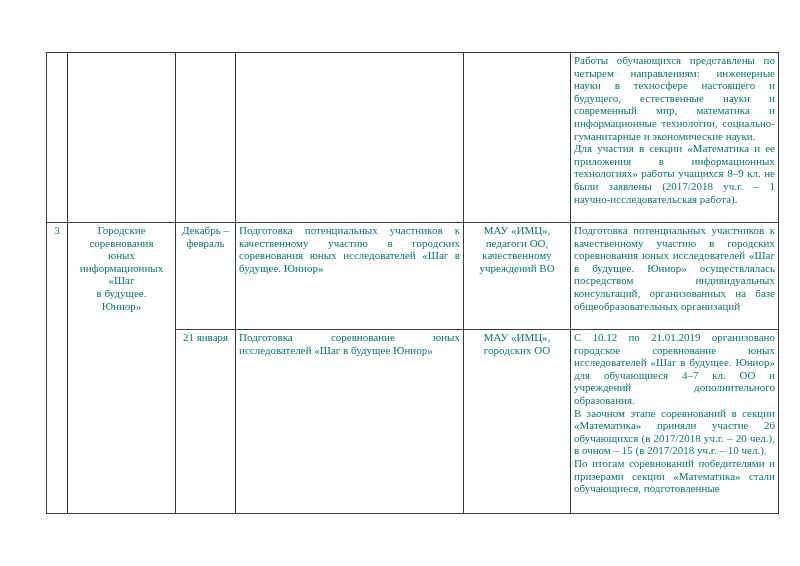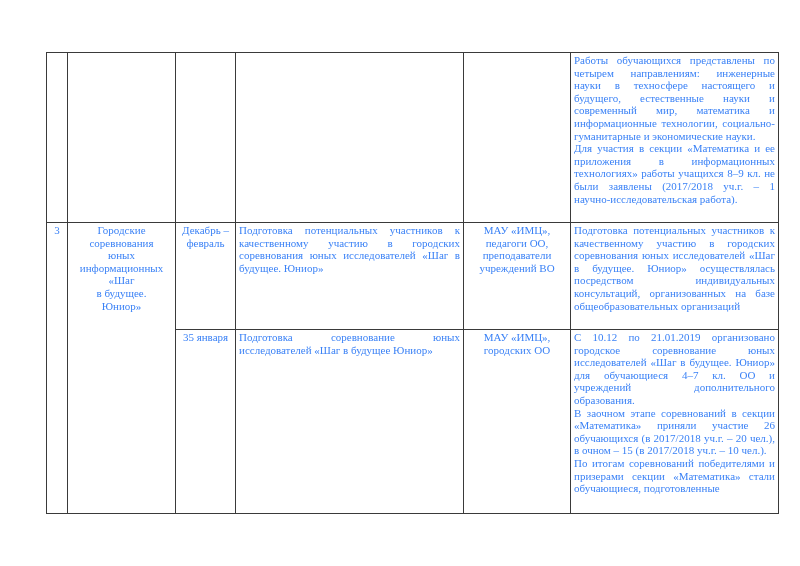--- a/index.html
+++ b/index.html
@@ -13,7 +13,7 @@
     position: relative;
     width: 800px; height: 410px;
     background: #ffffff;
-    color: #3b82f6;
+    color: #0f766e;
   }
   .doc-table {
     position: absolute;

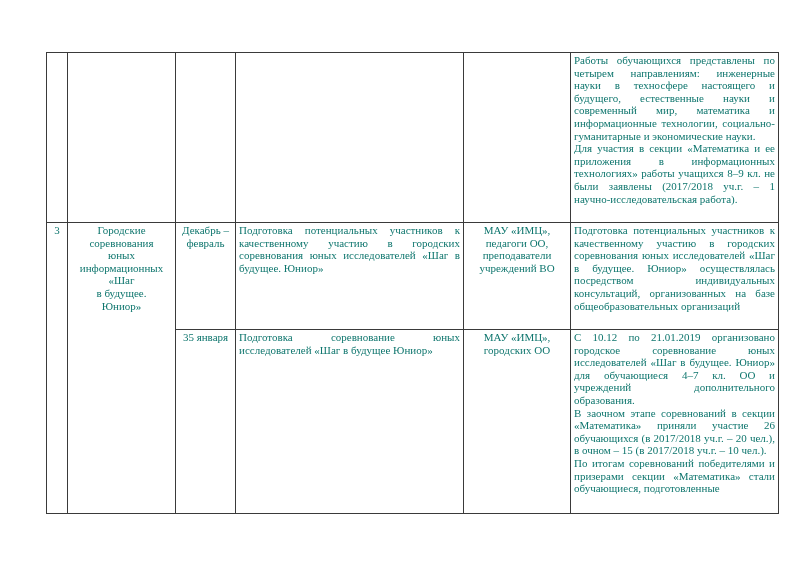--- a/index.html
+++ b/index.html
@@ -70,7 +70,7 @@
         <td class="center">Декабрь –
 февраль</td>
         <td class="just">Подготовка потенциальных участников к качественному участию в городских соревнования юных исследователей «Шаг в будущее. Юниор»</td>
-        <td class="center">МАУ «ИМЦ», педагоги ОО, преподаватели учреждений ВО</td>
+        <td class="center">МАУ «ИМЦ», педагоги ОО, качественному учреждений ВО</td>
         <td class="just">Подготовка потенциальных участников к качественному участию в городских соревнования юных исследователей «Шаг в будущее. Юниор» осуществлялась посредством индивидуальных консультаций, организованных на базе общеобразовательных организаций</td>
       </tr>
       <tr style="height:184px">

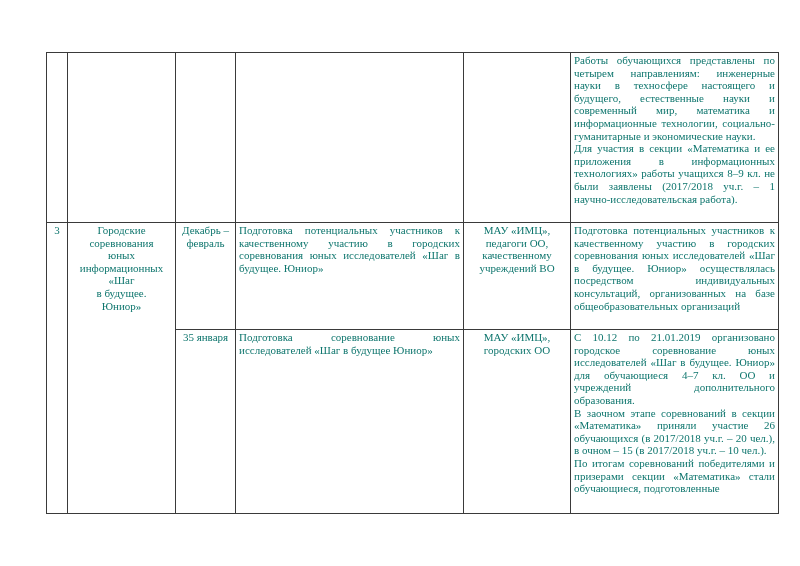--- a/index.html
+++ b/index.html
@@ -74,7 +74,7 @@
         <td class="just">Подготовка потенциальных участников к качественному участию в городских соревнования юных исследователей «Шаг в будущее. Юниор» осуществлялась посредством индивидуальных консультаций, организованных на базе общеобразовательных организаций</td>
       </tr>
       <tr style="height:184px">
-        <td class="center">35 января</td>
+        <td class="center">21 января</td>
         <td class="just">Подготовка соревнование юных исследователей «Шаг в будущее Юниор»</td>
         <td class="center">МАУ «ИМЦ», городских ОО</td>
         <td class="just">С 10.12 по 21.01.2019 организовано городское соревнование юных исследователей «Шаг в будущее. Юниор» для обучающиеся 4–7 кл. ОО и учреждений дополнительного образования.

